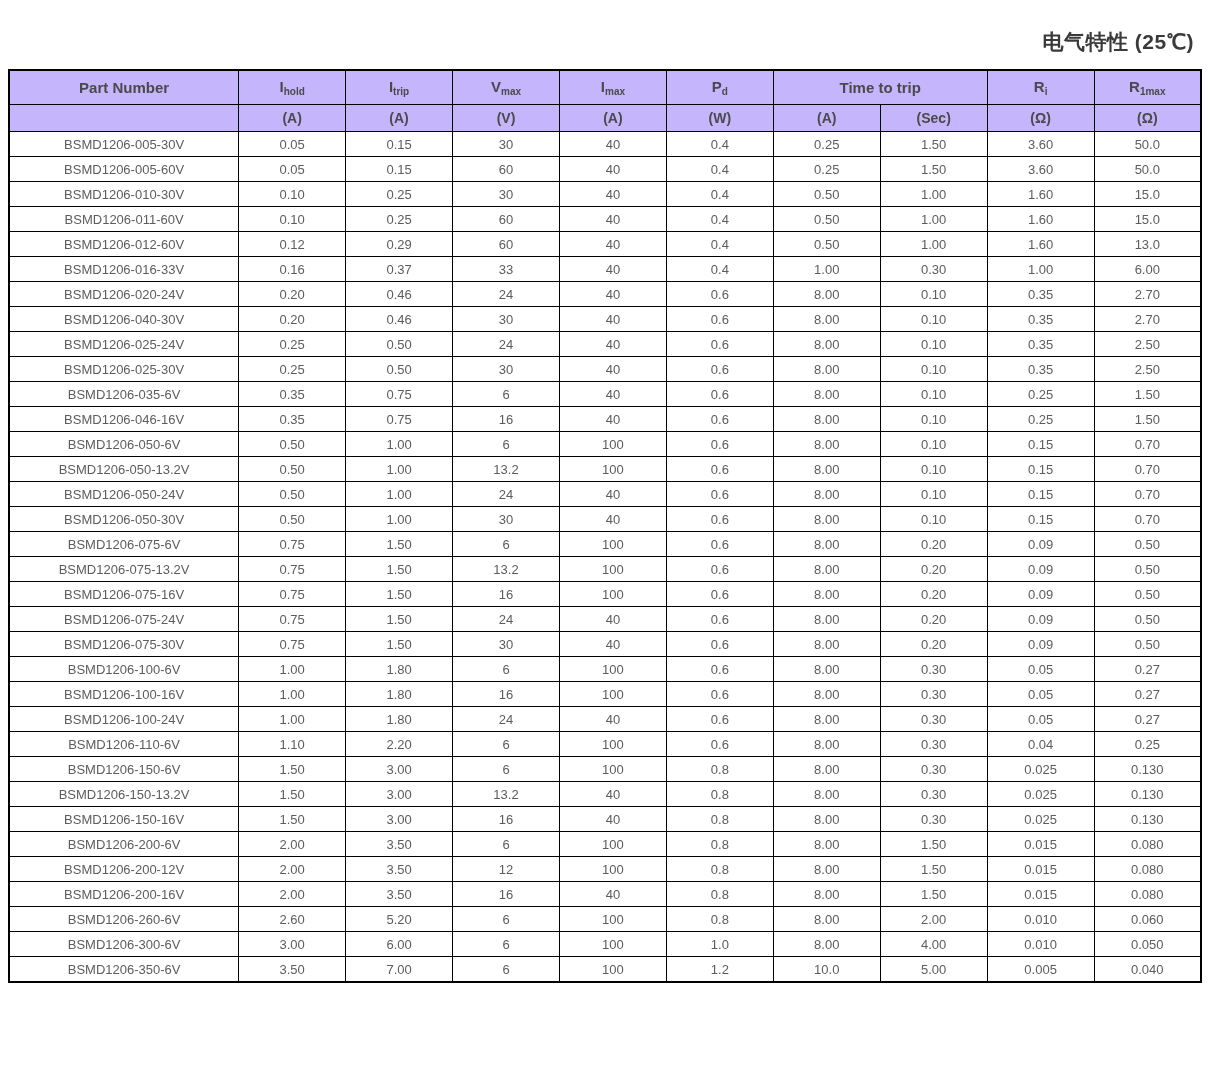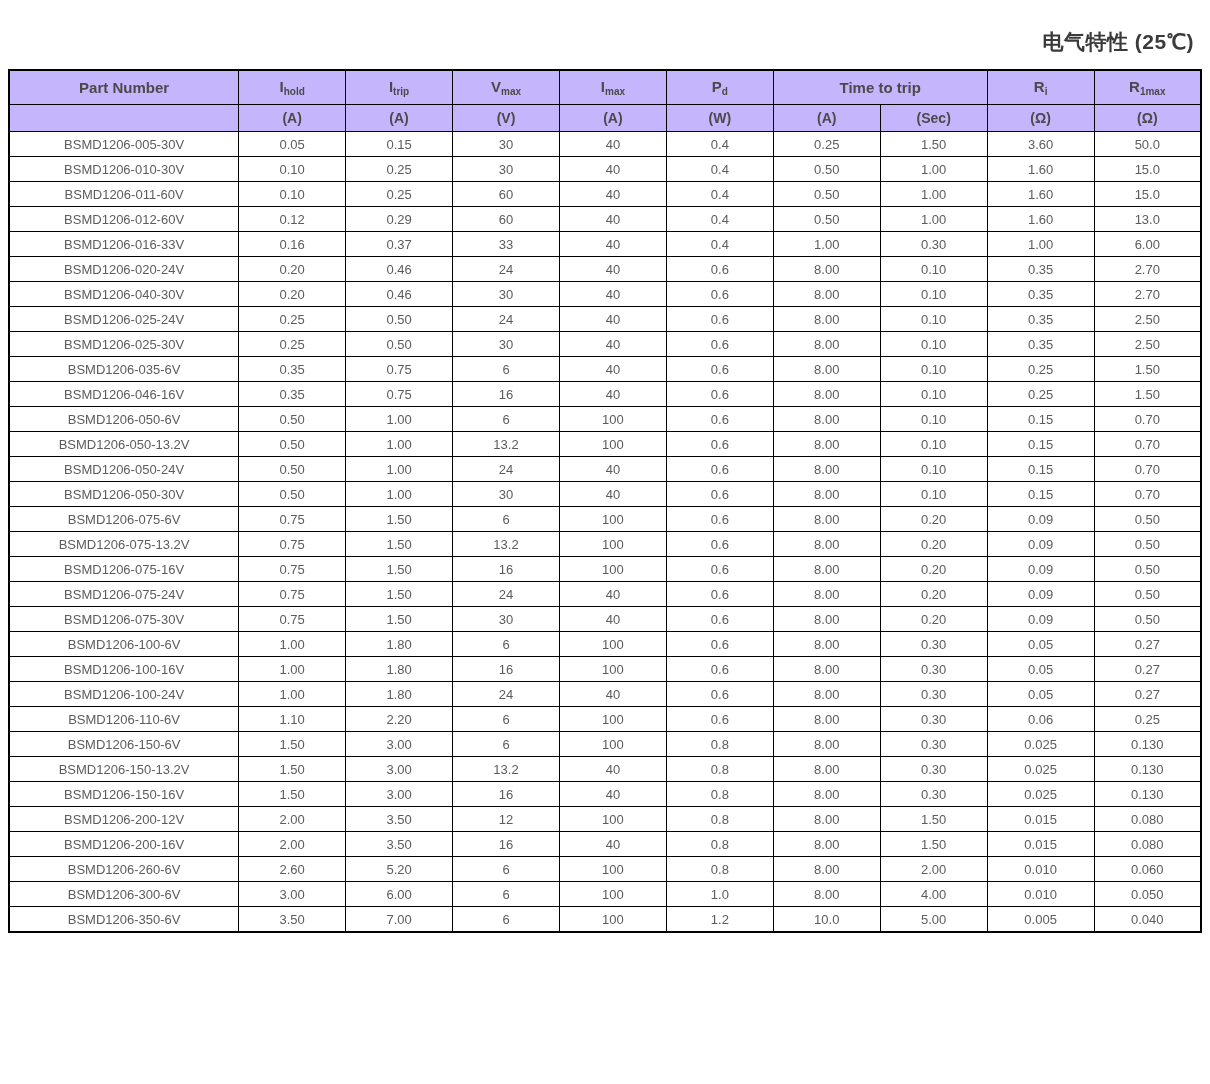--- a/index.html
+++ b/index.html
@@ -126,6 +126,18 @@
           <td>50.0</td>
         </tr>
         <tr>
+          <td>BSMD1206-005-60V</td>
+          <td>0.05</td>
+          <td>0.15</td>
+          <td>60</td>
+          <td>40</td>
+          <td>0.4</td>
+          <td>0.25</td>
+          <td>1.50</td>
+          <td>3.60</td>
+          <td>50.0</td>
+        </tr>
+        <tr>
           <td>BSMD1206-010-30V</td>
           <td>0.10</td>
           <td>0.25</td>

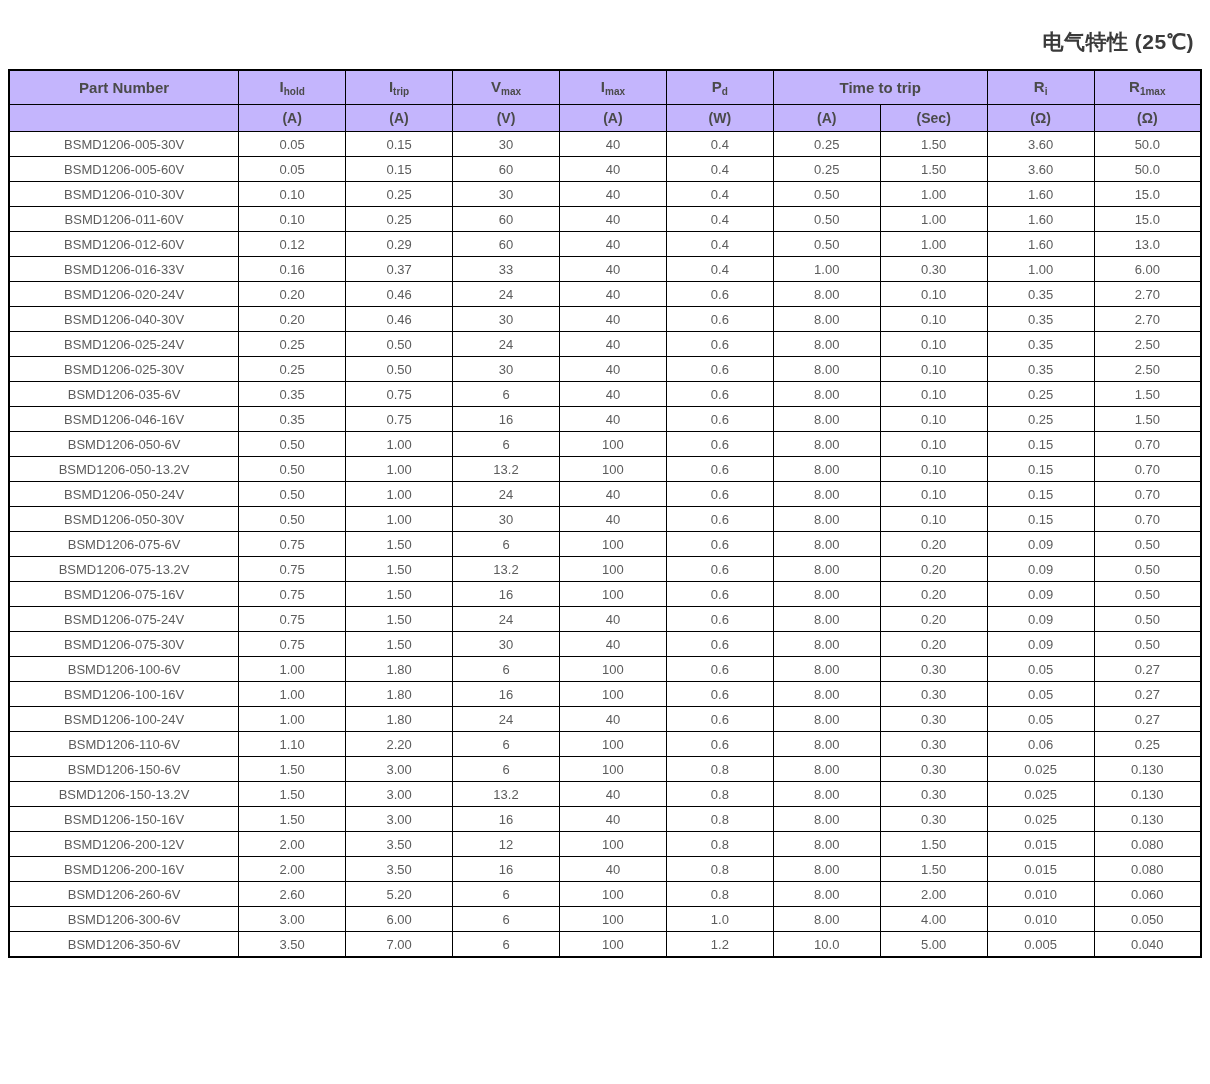--- a/index.html
+++ b/index.html
@@ -410,7 +410,7 @@
           <td>0.6</td>
           <td>8.00</td>
           <td>0.30</td>
-          <td>0.06</td>
+          <td>0.04</td>
           <td>0.25</td>
         </tr>
         <tr>

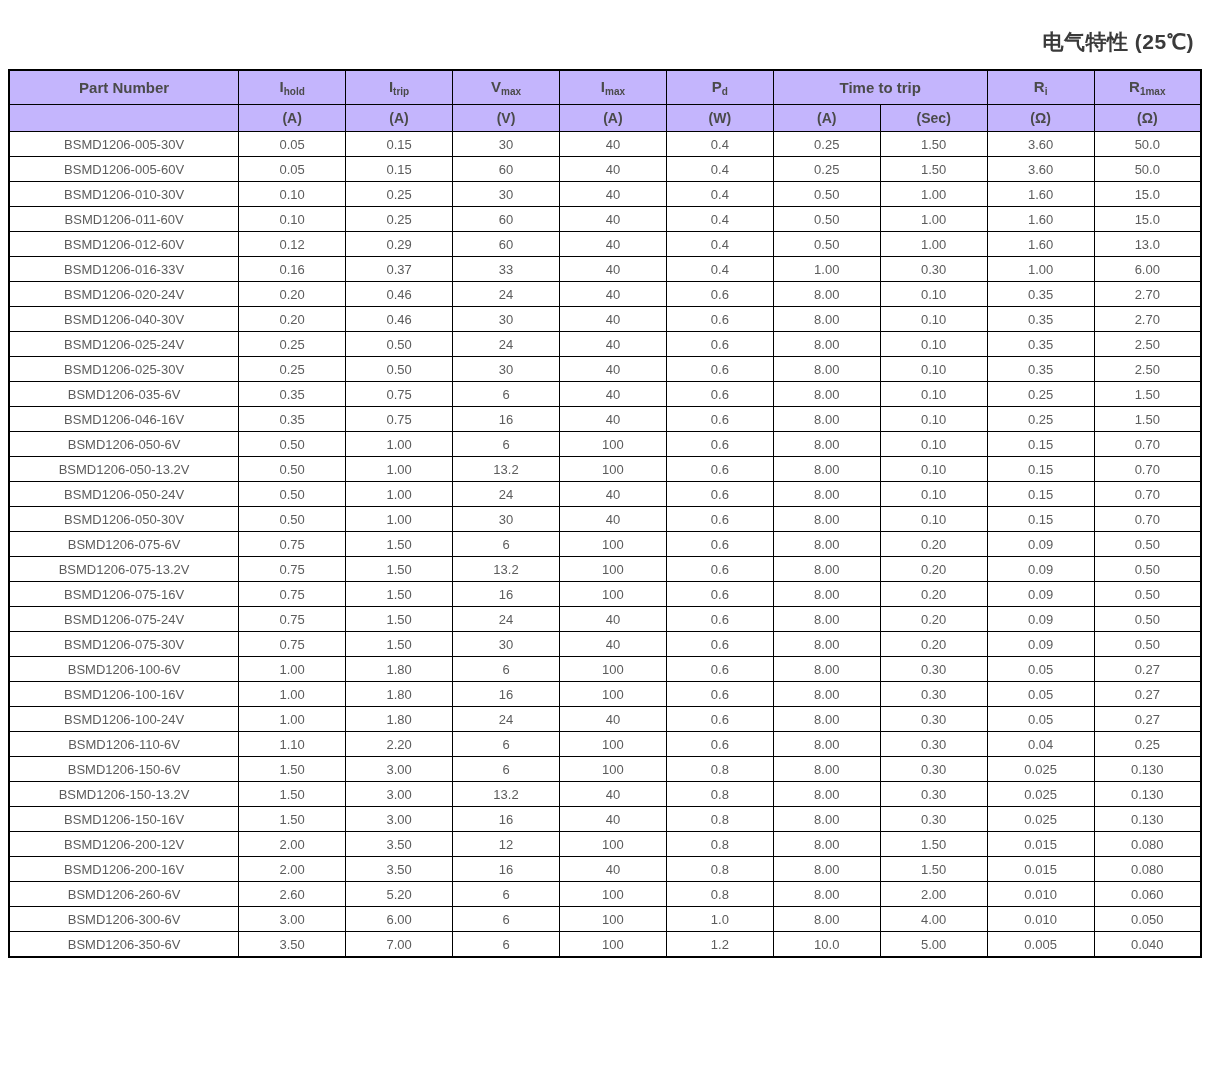--- a/index.html
+++ b/index.html
@@ -450,6 +450,18 @@
           <td>0.130</td>
         </tr>
         <tr>
+          <td>BSMD1206-200-6V</td>
+          <td>2.00</td>
+          <td>3.50</td>
+          <td>6</td>
+          <td>100</td>
+          <td>0.8</td>
+          <td>8.00</td>
+          <td>1.50</td>
+          <td>0.015</td>
+          <td>0.080</td>
+        </tr>
+        <tr>
           <td>BSMD1206-200-12V</td>
           <td>2.00</td>
           <td>3.50</td>

